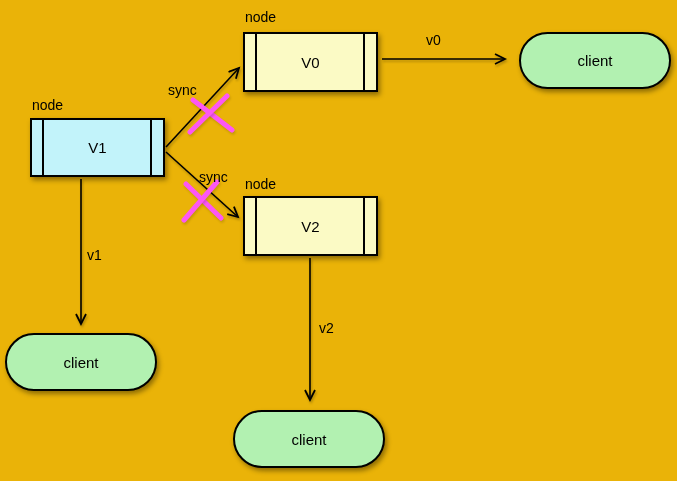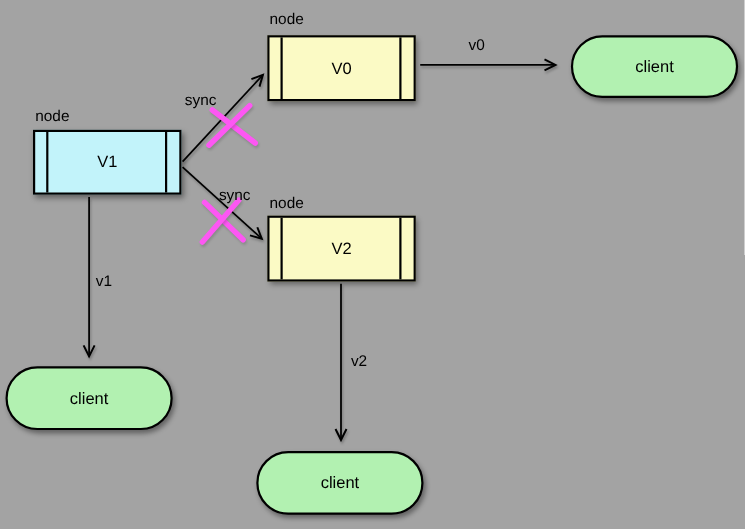--- a/index.html
+++ b/index.html
@@ -7,7 +7,7 @@
     position: relative;
     width: 677px;
     height: 481px;
-    background: #a3a3a3;
+    background: #eab308;
     font-family: "Liberation Sans", sans-serif;
     overflow: hidden;
   }

